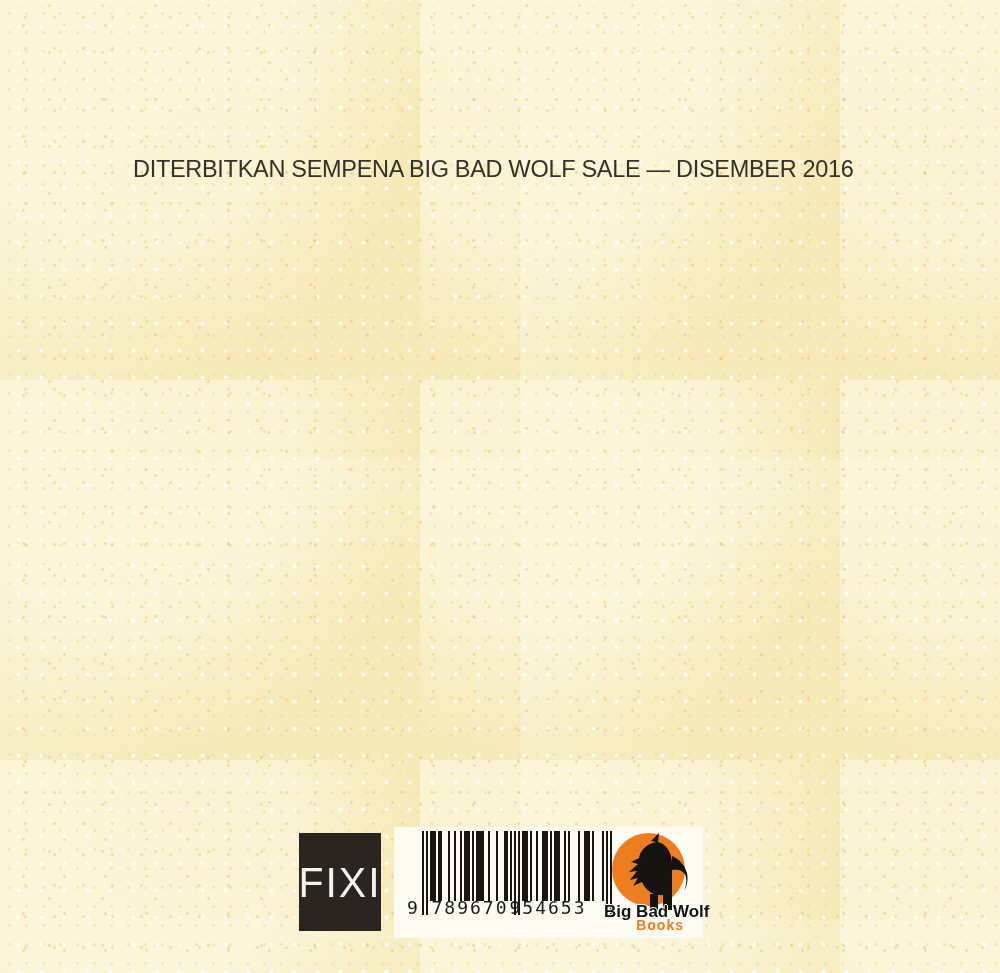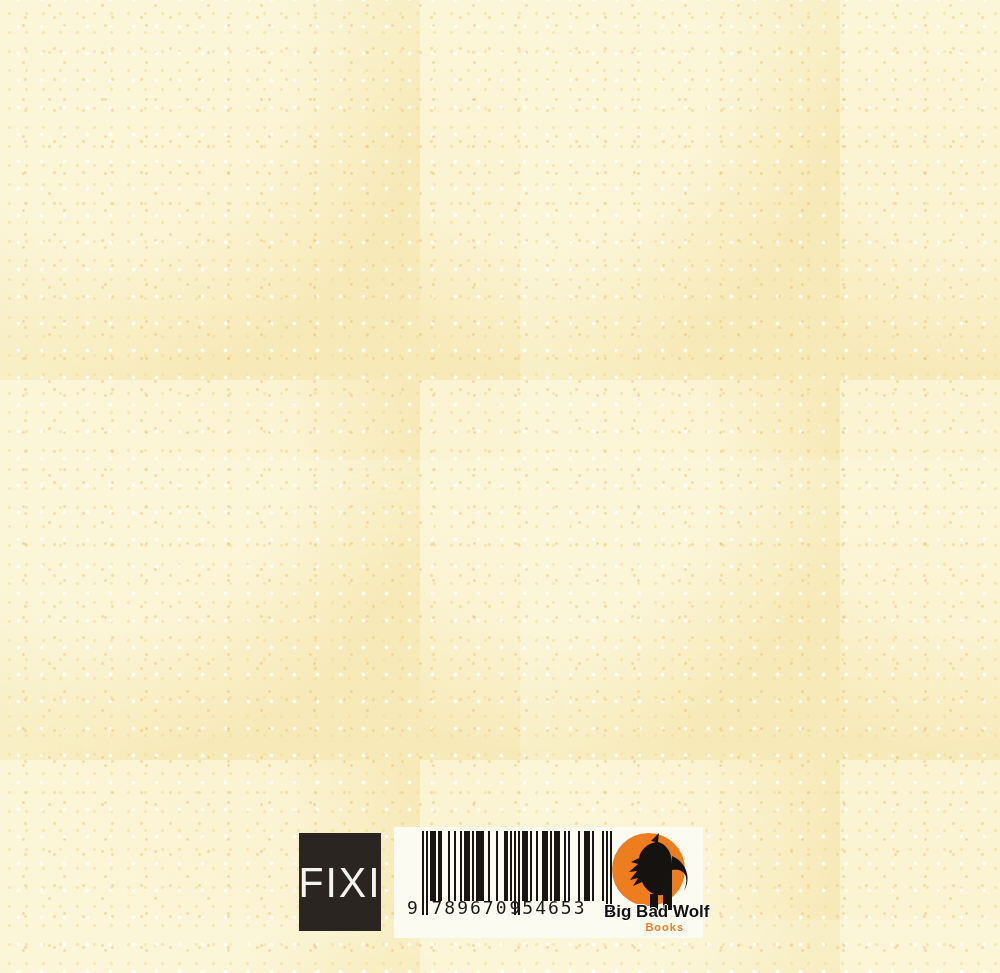--- a/index.html
+++ b/index.html
@@ -75,6 +75,7 @@
 <div class="cover">
 
   <div class="copy">
+    <p class="pub-note">DITERBITKAN SEMPENA BIG BAD WOLF SALE — DISEMBER 2016</p>
   </div>
 
   <div class="fixi-logo">

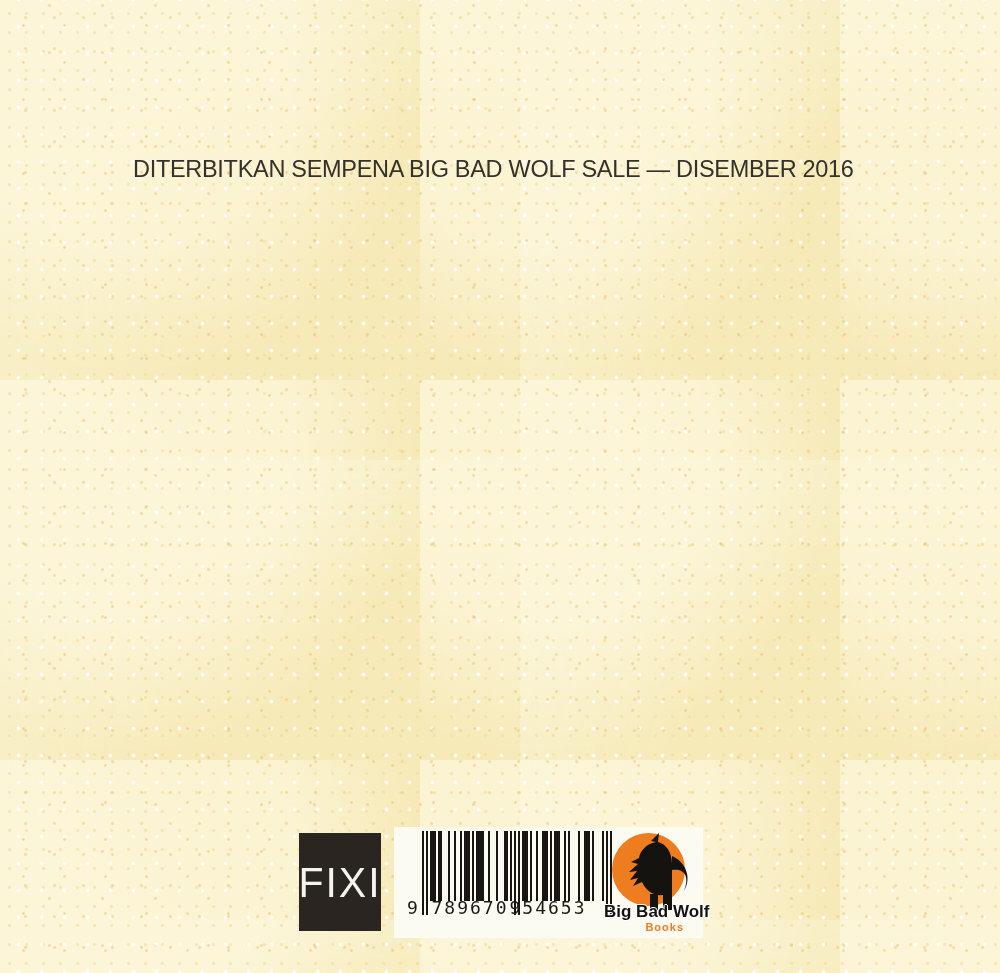--- a/index.html
+++ b/index.html
@@ -66,7 +66,7 @@
   }
   .bbw-sub{
     position:absolute;right:14px;bottom:2px;
-    font-size:11px;font-weight:bold;color:#ee7d1f;letter-spacing:1px;
+    font-size:14px;font-weight:bold;color:#ee7d1f;letter-spacing:1px;
   }
 </style>
 </head>

